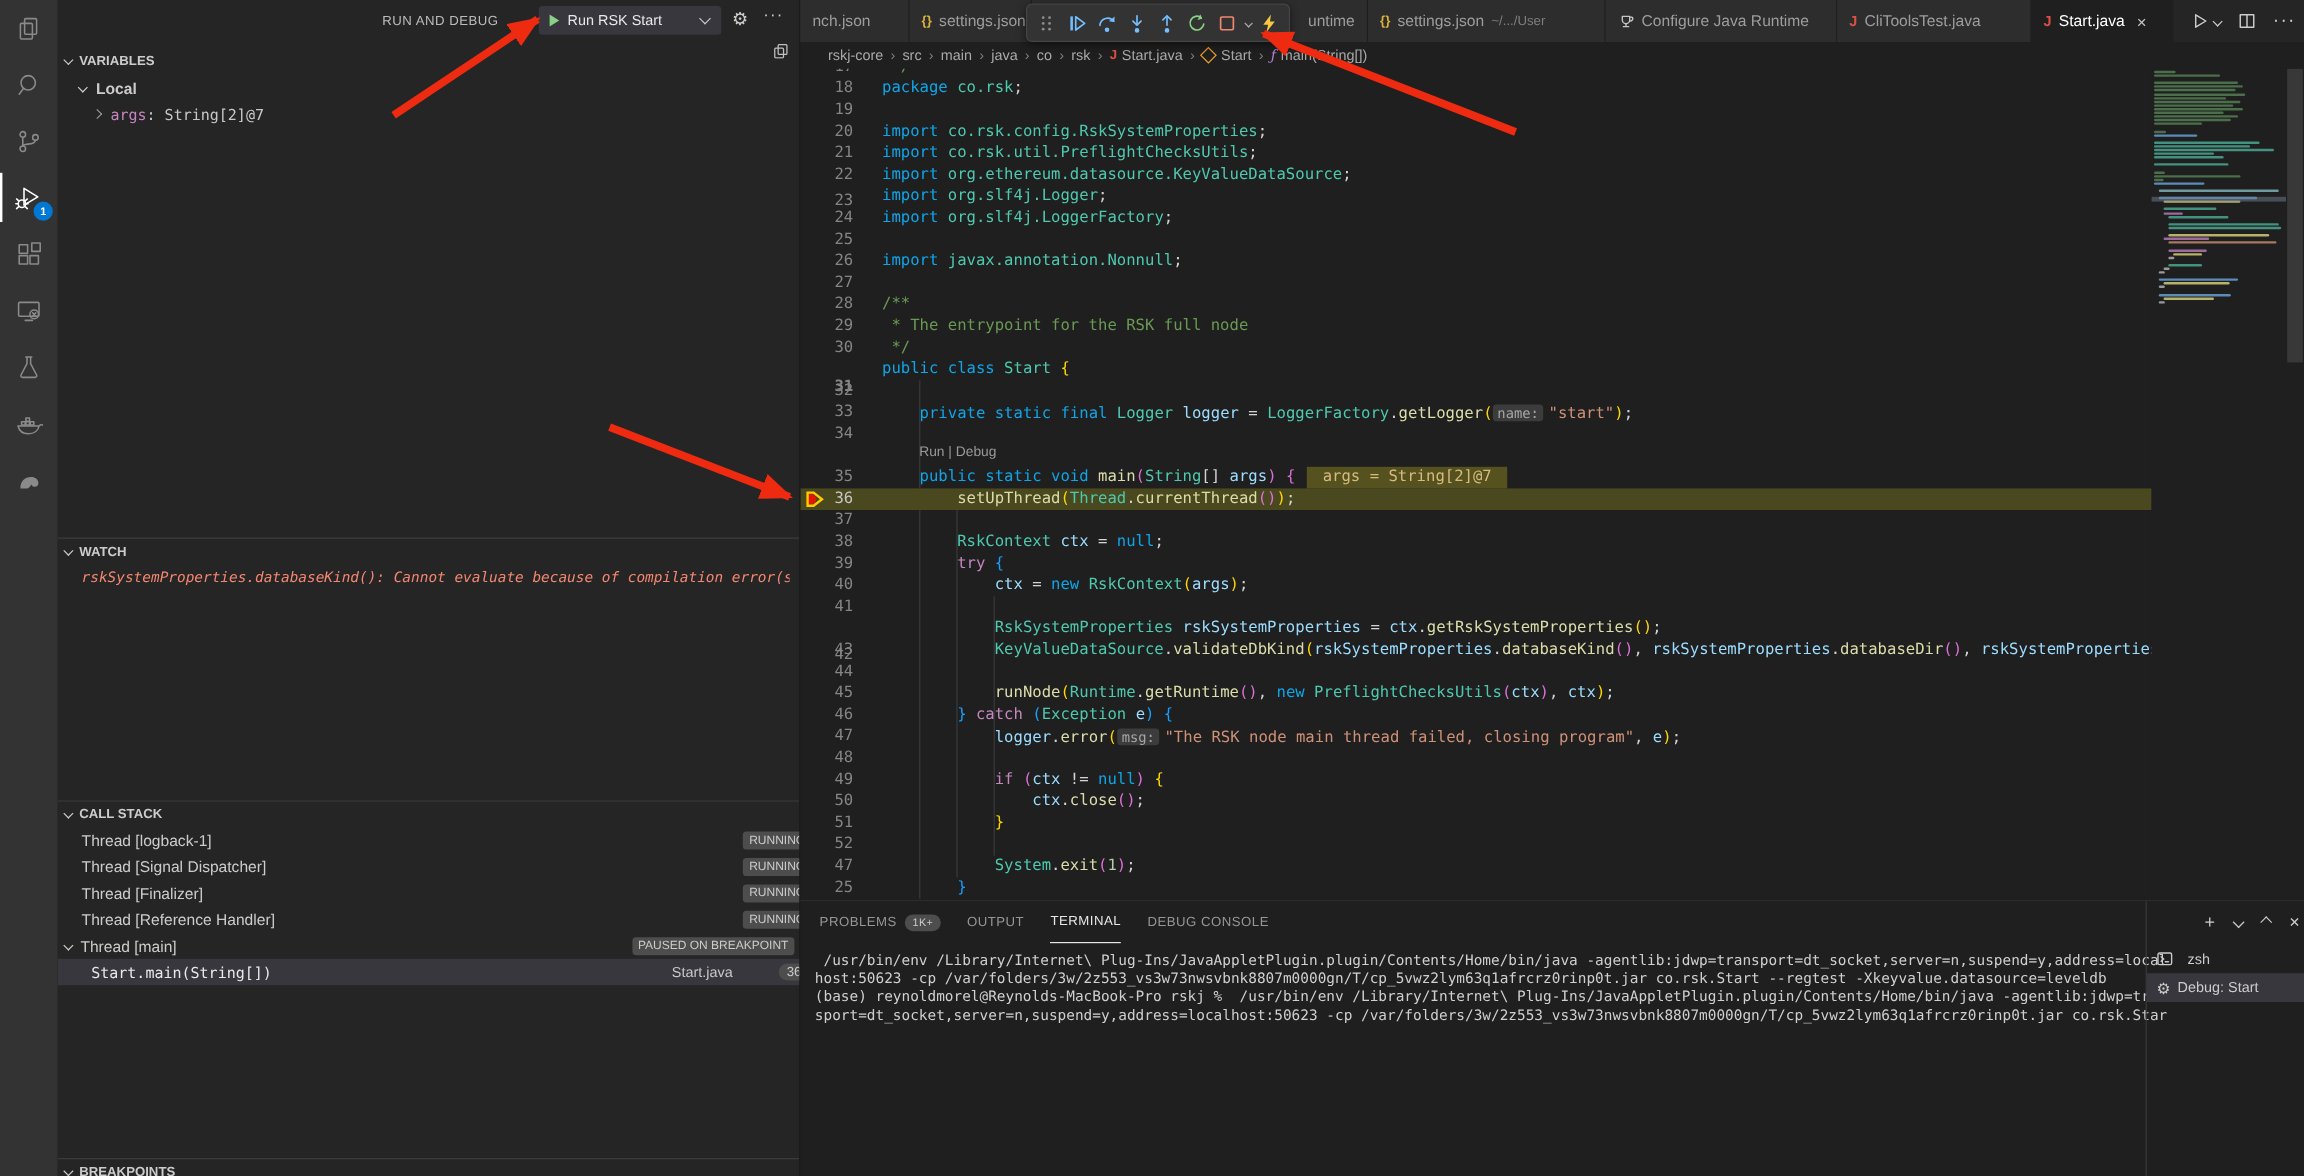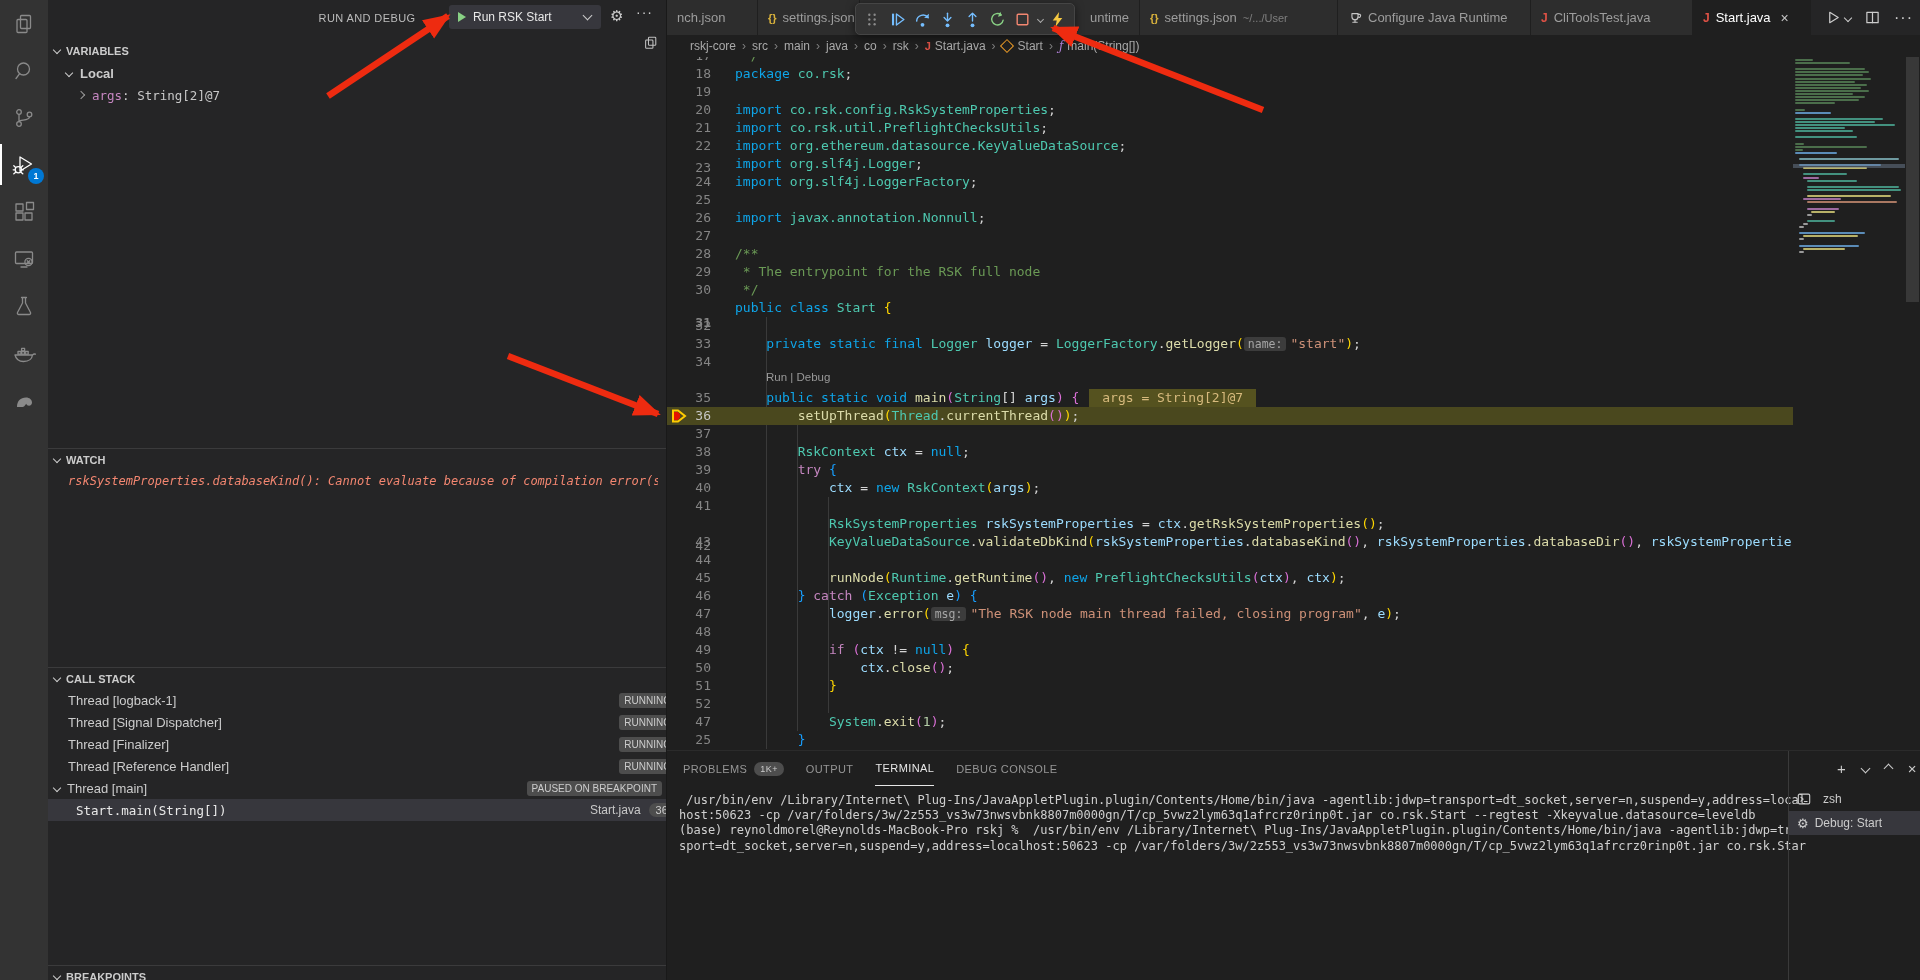--- a/index.html
+++ b/index.html
@@ -39,7 +39,7 @@
   .varname{color:#c586c0;}
   .watch-err{font-family:"DejaVu Sans Mono",monospace;font-size:12px;font-style:italic;color:#f48771;white-space:nowrap;overflow:hidden;padding-left:20px;width:590px;}
   .badge{background:#4d4d4d;color:#cccccc;font-size:10px;padding:2px 5px;border-radius:3px;margin-left:auto;margin-right:10px;flex:0 0 auto;}
-  .frame-row{background:#37373d;}
+  .frame-row{background:#37373d;gap:30px;}
   .pill{background:#4d4d4d;border-radius:8px;padding:1px 7px;font-size:11px;margin-right:10px;}
 
   

